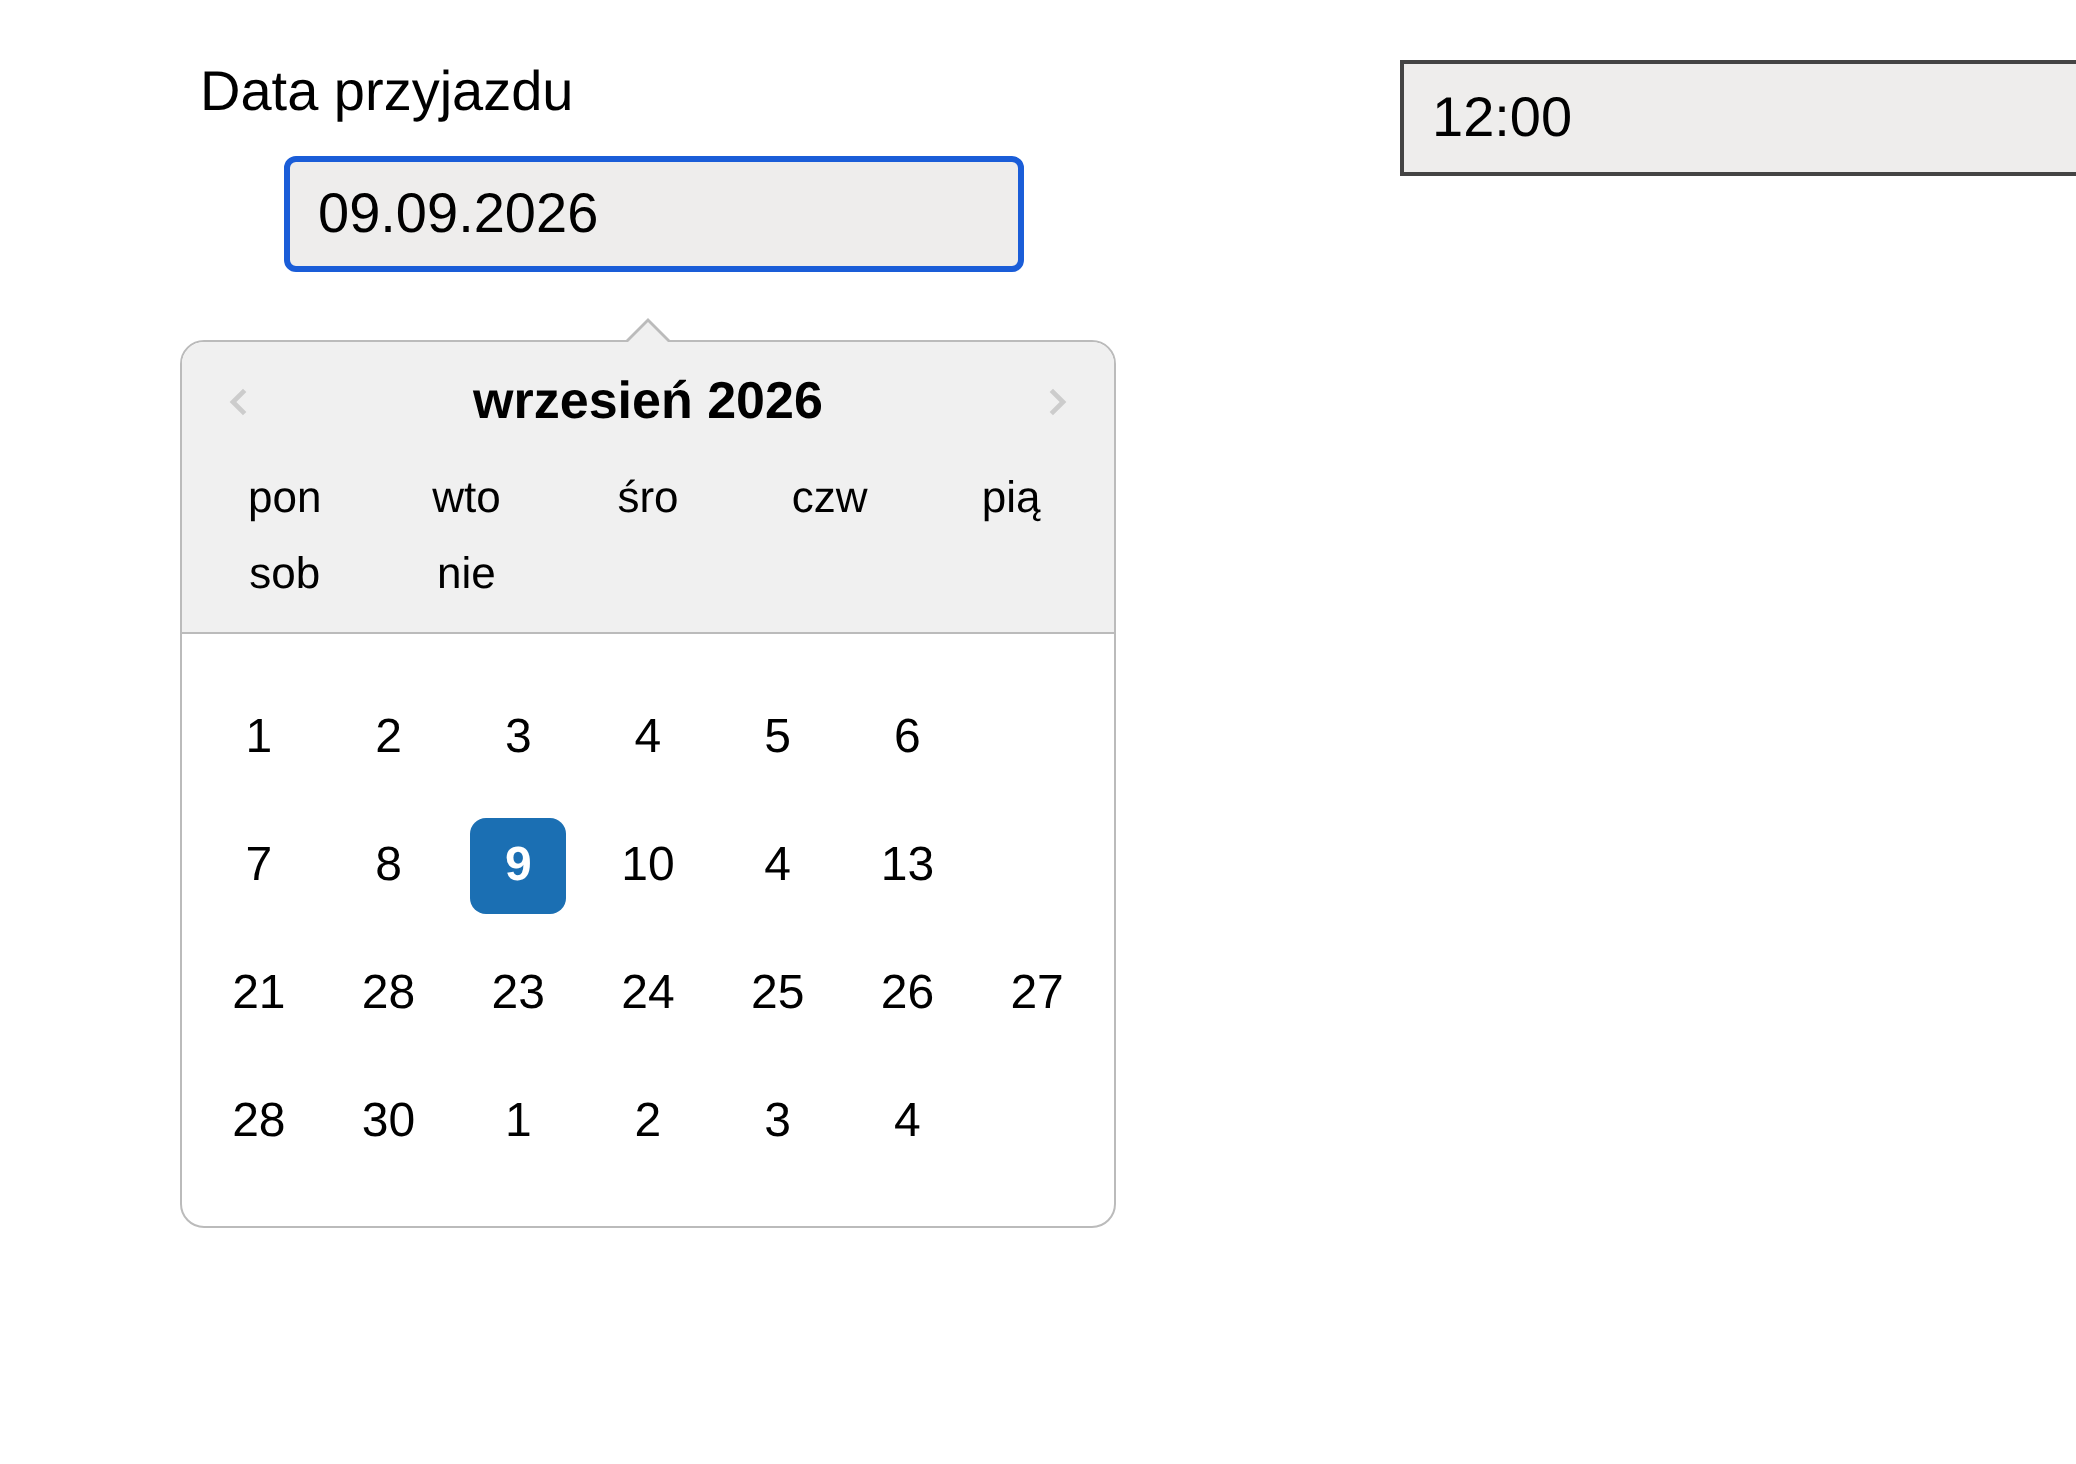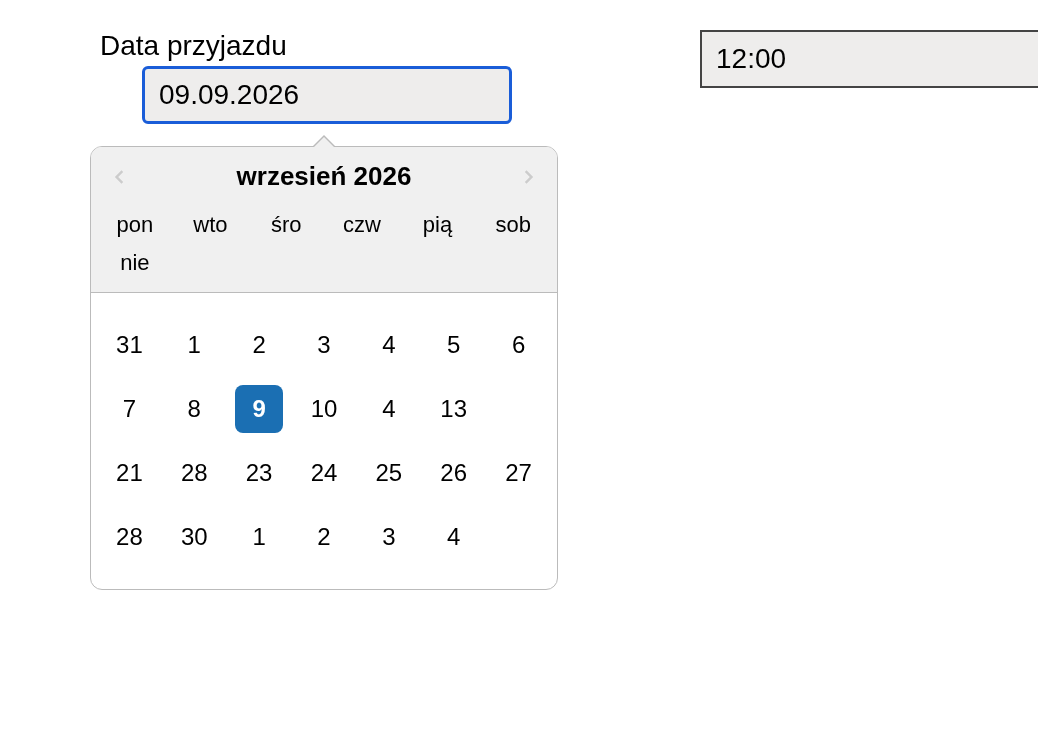--- a/index.html
+++ b/index.html
@@ -17,7 +17,7 @@
     .field {
       display: flex;
       flex-direction: column;
-      gap: 4px;
+      gap: 16px;
     }
     .field-label {
       font-size: 28px;

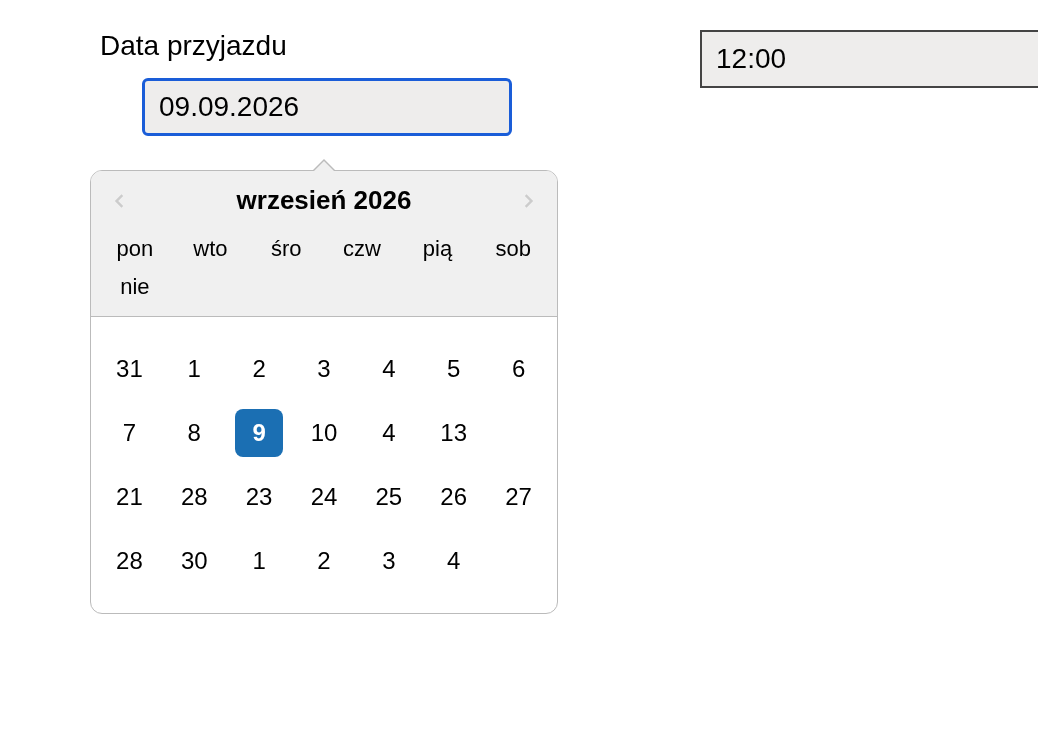--- a/index.html
+++ b/index.html
@@ -97,7 +97,7 @@
     }
     .dp-weekdays {
       display: grid;
-      grid-template-columns: repeat(6, 1fr);
+      grid-template-columns: repeat(5, 1fr);
       padding: 6px 6px 0 6px;
     }
     .dp-weekday {

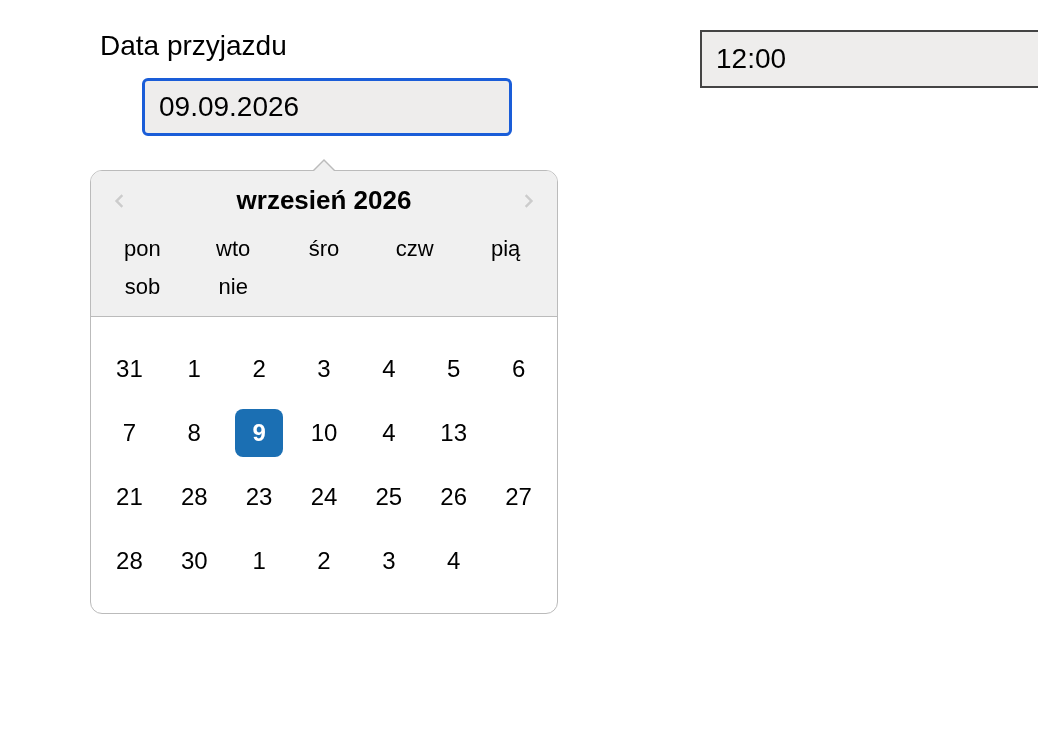--- a/index.html
+++ b/index.html
@@ -172,9 +172,6 @@
         <div class="dp-body" id="dp-body">
             <div class="dp-row">
               <div class="dp-cell">
-                <span class="num">31</span>
-              </div>
-              <div class="dp-cell">
                 <span class="num">1</span>
               </div>
               <div class="dp-cell">

